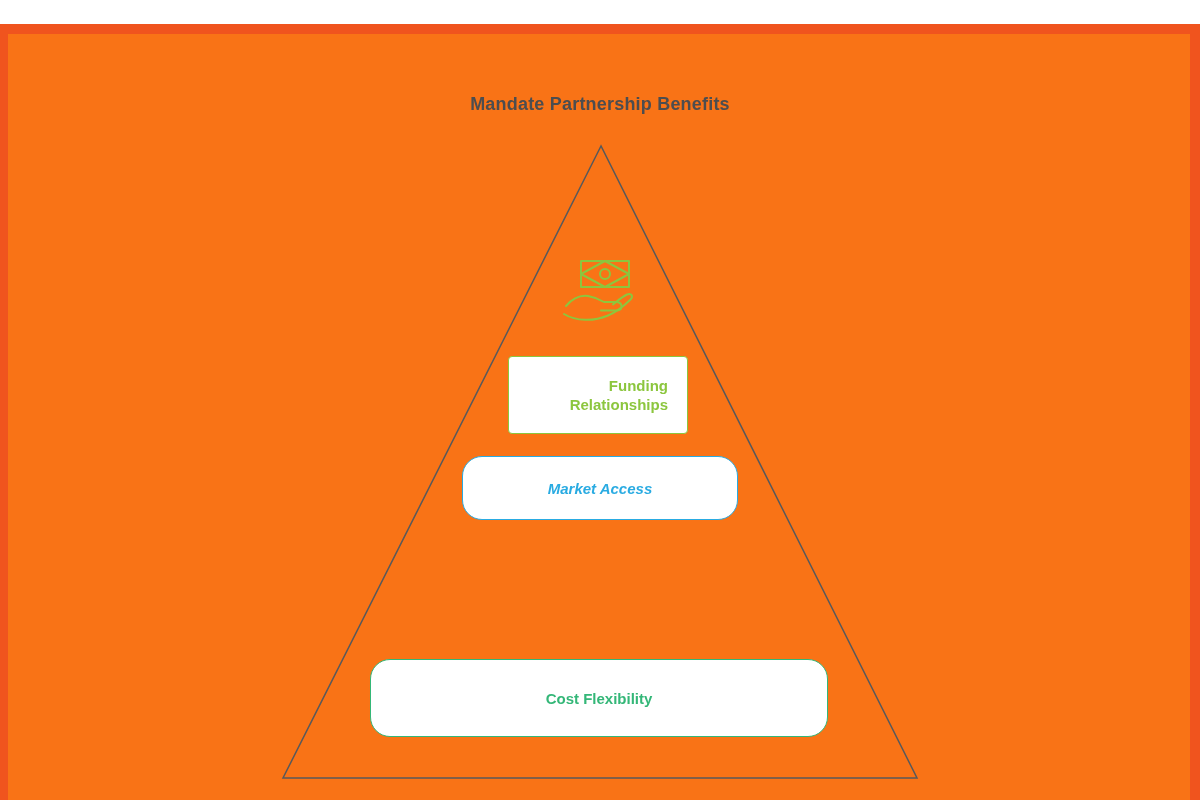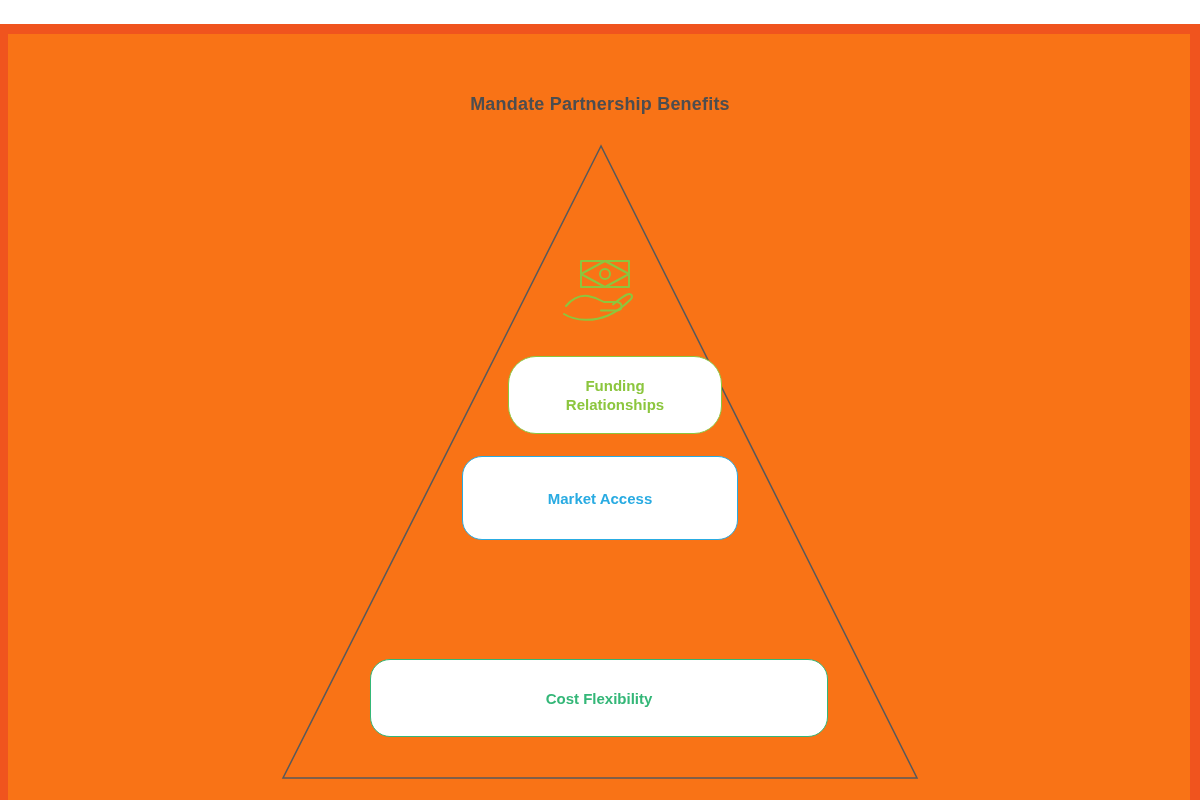--- a/index.html
+++ b/index.html
@@ -69,7 +69,7 @@
     background: #ffffff;
     z-index: -1;
   }
-  .level-0 { left: 508px; top: 332px; width: 214px; height: 78px; border-radius: 28px; }
+  .level-0 { left: 508px; top: 332px; width: 180px; height: 78px; border-radius: 4px; text-align: right; }
   .level-0::before { border-radius: 16px; }
   .level-0 .card-label { max-width: 140px; line-height: 1.3; }
   .level-1 { left: 462px; top: 432px; width: 276px; height: 84px; }

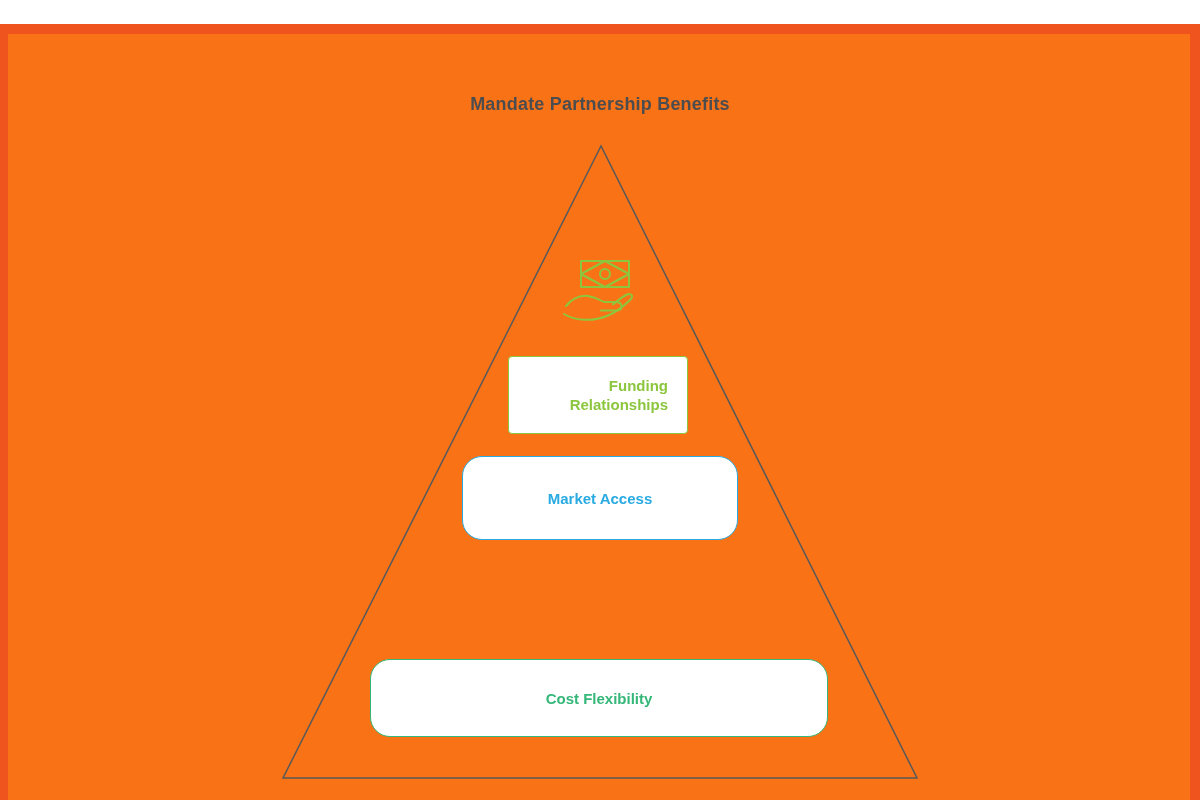--- a/index.html
+++ b/index.html
@@ -72,7 +72,7 @@
   .level-0 { left: 508px; top: 332px; width: 180px; height: 78px; border-radius: 4px; text-align: right; }
   .level-0::before { border-radius: 16px; }
   .level-0 .card-label { max-width: 140px; line-height: 1.3; }
-  .level-1 { left: 462px; top: 432px; width: 276px; height: 84px; }
+  .level-1 { left: 462px; top: 432px; width: 276px; height: 64px; font-style: italic; }
   .level-2 { left: 416px; top: 536px; width: 364px; height: 79px; }
   .level-3 { left: 370px; top: 635px; width: 458px; height: 78px; }
 </style>

